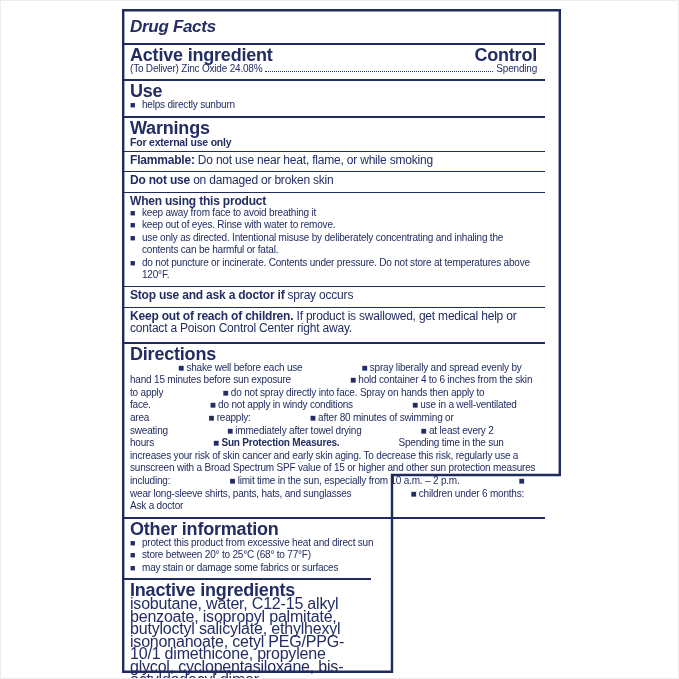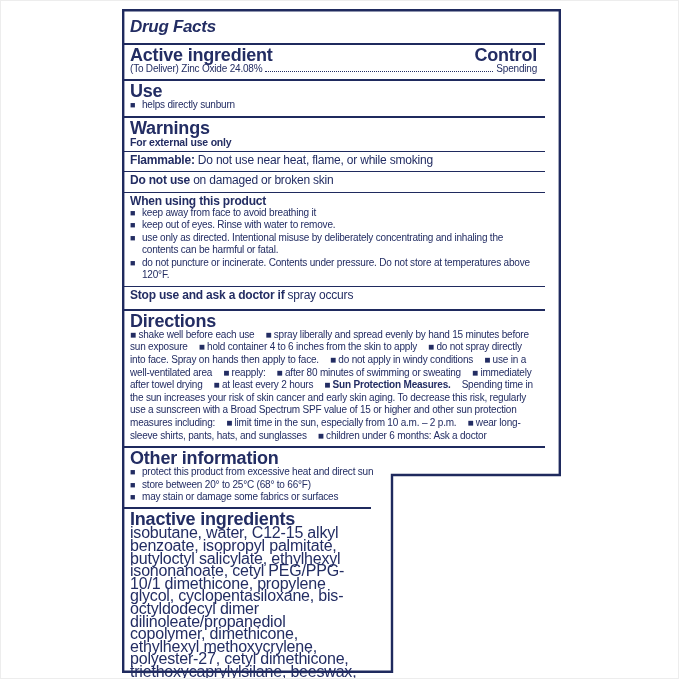--- a/index.html
+++ b/index.html
@@ -113,6 +113,9 @@
           <div class="pad txt"><b>Stop use and ask a doctor if</b><span> spray occurs</span></div>
         </div>
 
+        <div class="wrow">
+          <div class="pad txt"><b>Keep out of reach of children.</b><span> If product is swallowed, get medical help or contact a Poison Control Center right away.</span></div>
+        </div>
       </div>
 
       <div class="sec rule">

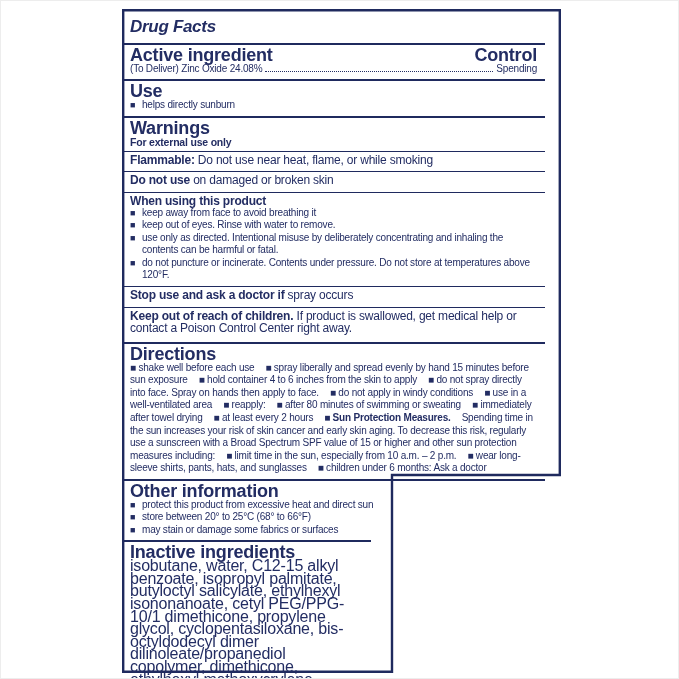--- a/index.html
+++ b/index.html
@@ -27,7 +27,7 @@
   .blist .li { position:relative; padding-left:12px; font-size:10px; line-height:12.4px; letter-spacing:-0.2px; }
   .sq { position:absolute; left:0; top:0; font-size:9px; line-height:12.4px; }
   .segs { font-size:10px; line-height:12.6px; letter-spacing:-0.2px; }
-  .seg { margin-right:11px; }
+  .seg { margin-right:11px;margin-left:48px; }
   .seg.bold { font-weight:bold;text-align:right; }
   .narrow { width:249px; box-sizing:border-box; }
   .qsec { margin-top:auto; padding:3px 0 6px 0; }

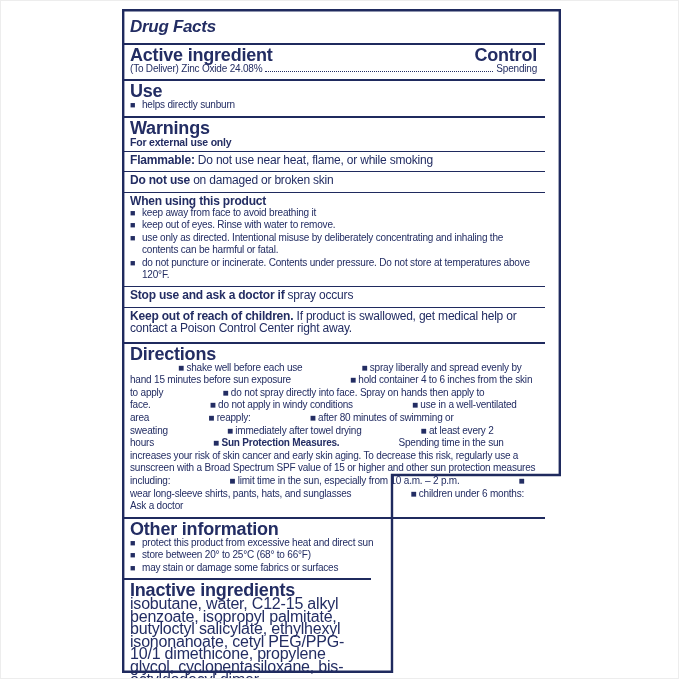--- a/index.html
+++ b/index.html
@@ -134,7 +134,7 @@
             </div>
 
             <div class="li">
-              <span class="sq">■</span><span>store between 20° to 25°C (68° to 66°F)</span>
+              <span class="sq">■</span><span>store between 20° to 25°C (68° to 77°F)</span>
             </div>
 
             <div class="li">

